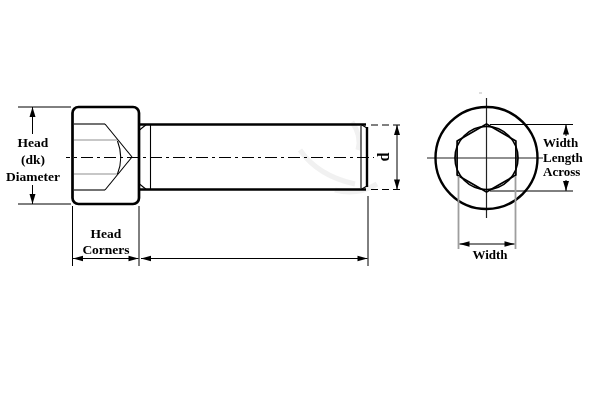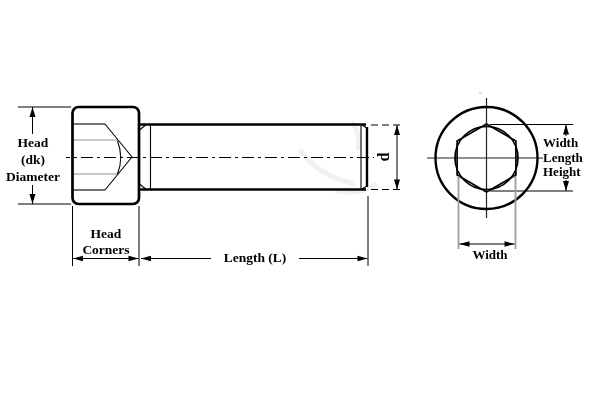--- a/index.html
+++ b/index.html
@@ -153,7 +153,7 @@
   <div class="label bg" style="left:543px; top:136px; width:56px; font-size:13px; line-height:14.5px; text-align:left;">
     <span>Width</span>
     <span>Length</span>
-    <span>Height</span>
+    <span>Across</span>
   </div>
 
   <div class="label" style="left:443px; top:248px; width:94px; font-size:13px; line-height:14px;">

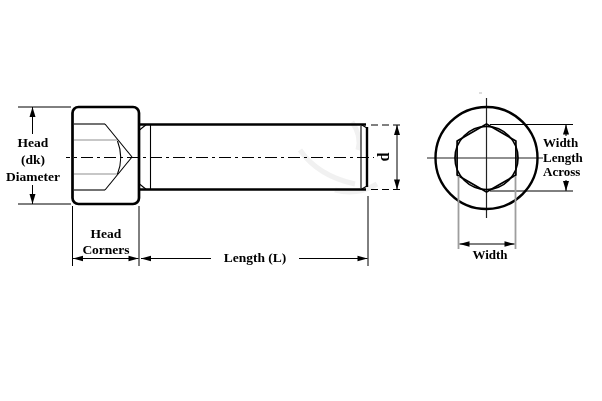--- a/index.html
+++ b/index.html
@@ -146,7 +146,6 @@
     <span>Corners</span>
   </div>
 
-  <div class="label bg" style="left:211px; top:250px; width:88px; height:16px;">Length (L)</div>
 
   <div class="label d-rot" style="left:374px; top:147px;">d</div>
 

